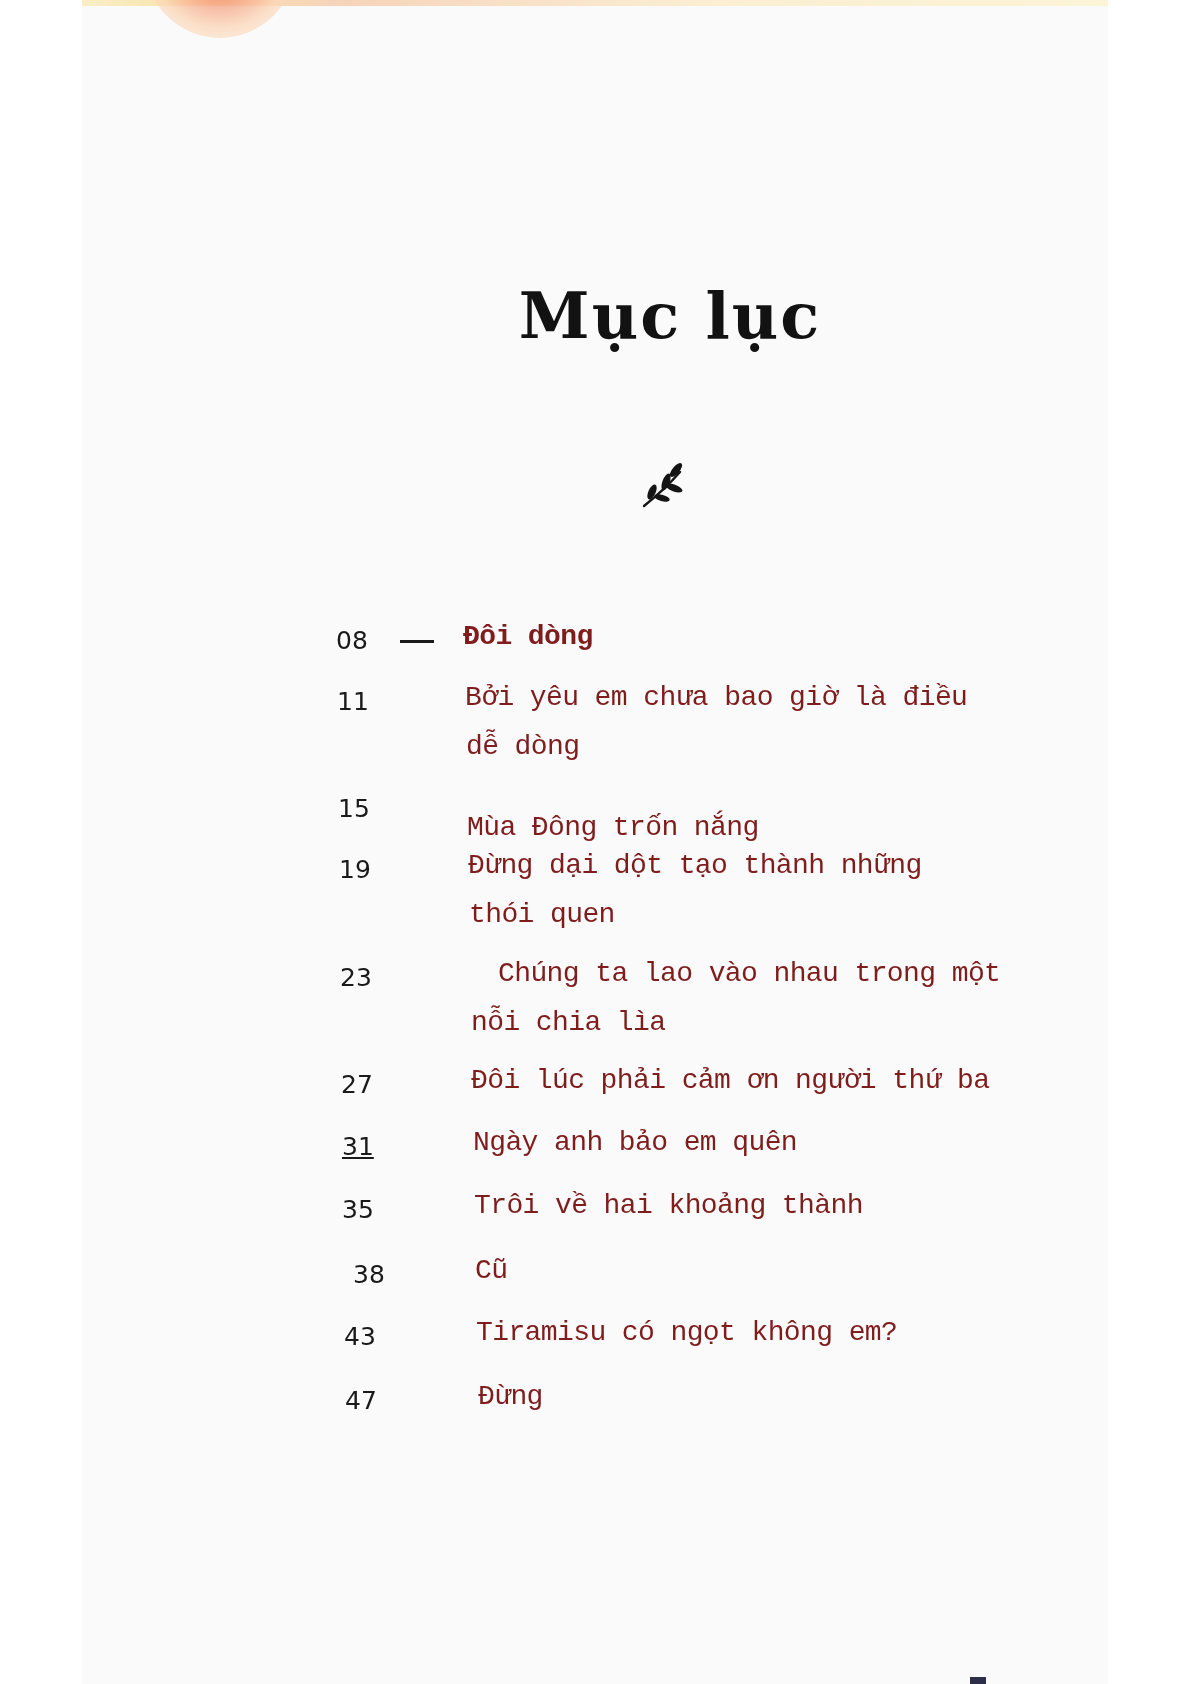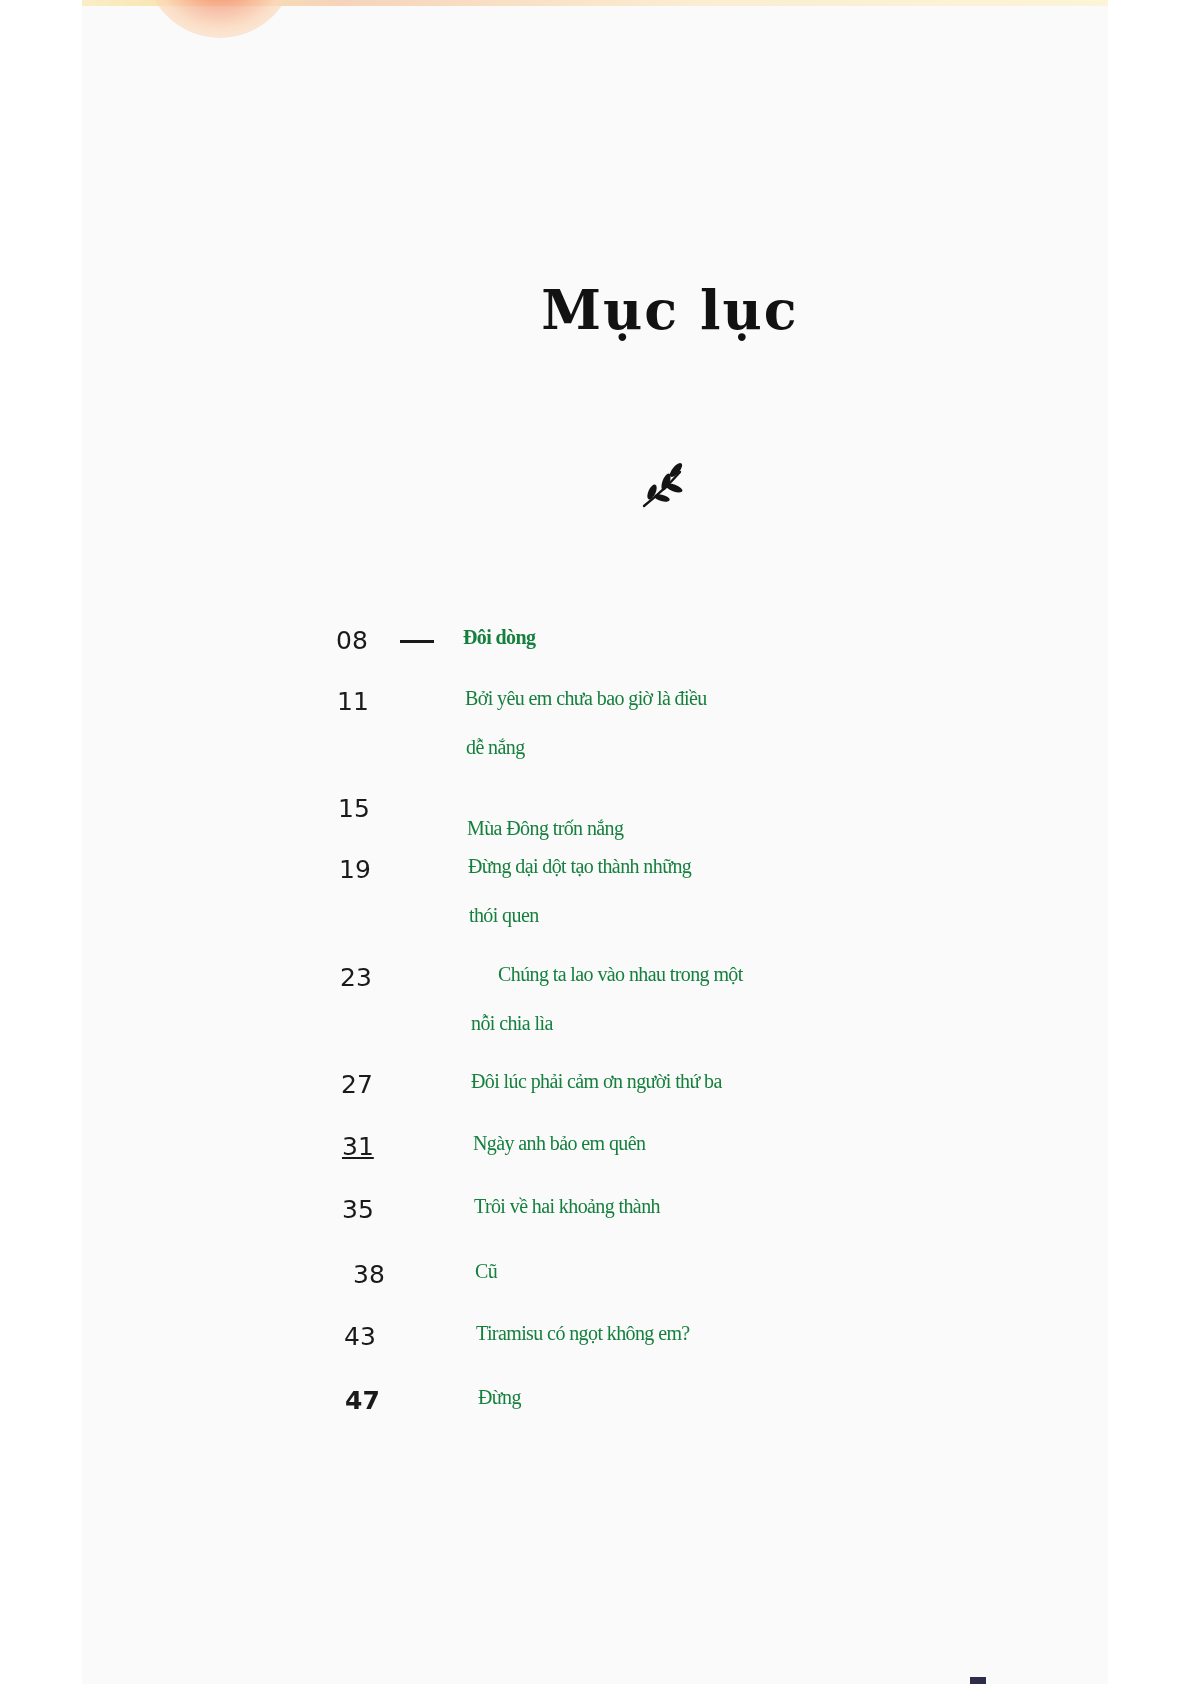--- a/index.html
+++ b/index.html
@@ -28,7 +28,7 @@
       position: absolute; left: 0; width: 1190px; top: 278px;
       text-align: center; padding-left: 150px; box-sizing: border-box;
       font-family: "DejaVu Serif", serif; font-weight: bold;
-      font-size: 54px; letter-spacing: 2px; color: #121212;
+      font-size: 64px; letter-spacing: 2px; color: #121212;
     }
     .ornament {
       position: absolute; left: 640px; top: 462px; width: 50px; height: 50px;

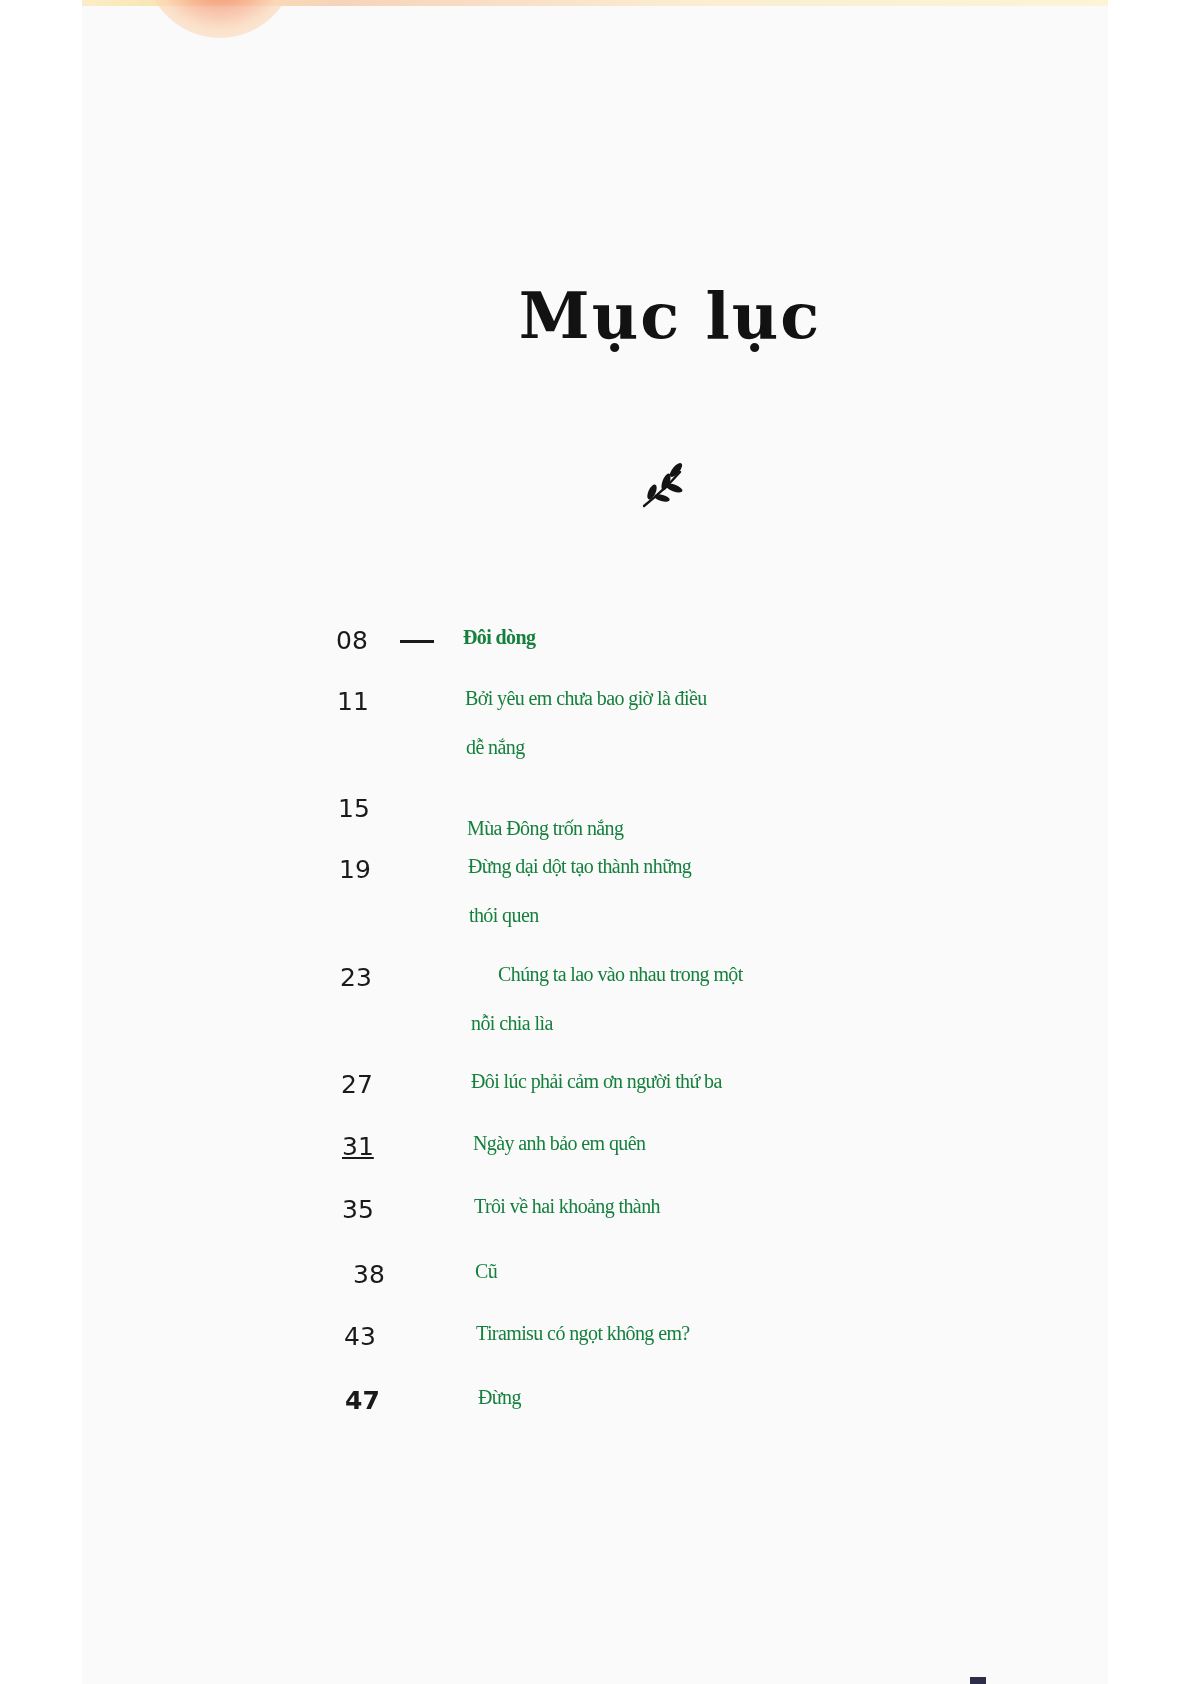--- a/index.html
+++ b/index.html
@@ -43,8 +43,8 @@
       position: absolute; width: 34px; height: 3px; background: #1a1a1a;
     }
     .toc-title {
-      position: absolute; font-size: 20px; line-height: 50px; color: #15803d;
-      font-family: Liberation Serif, serif; white-space: nowrap;
+      position: absolute; font-size: 28px; line-height: 50px; color: #7f1d1d;
+      font-family: Liberation Mono, monospace; white-space: nowrap;
       letter-spacing: -0.6px;
     }
     .toc-title.bold { font-weight: bold; }

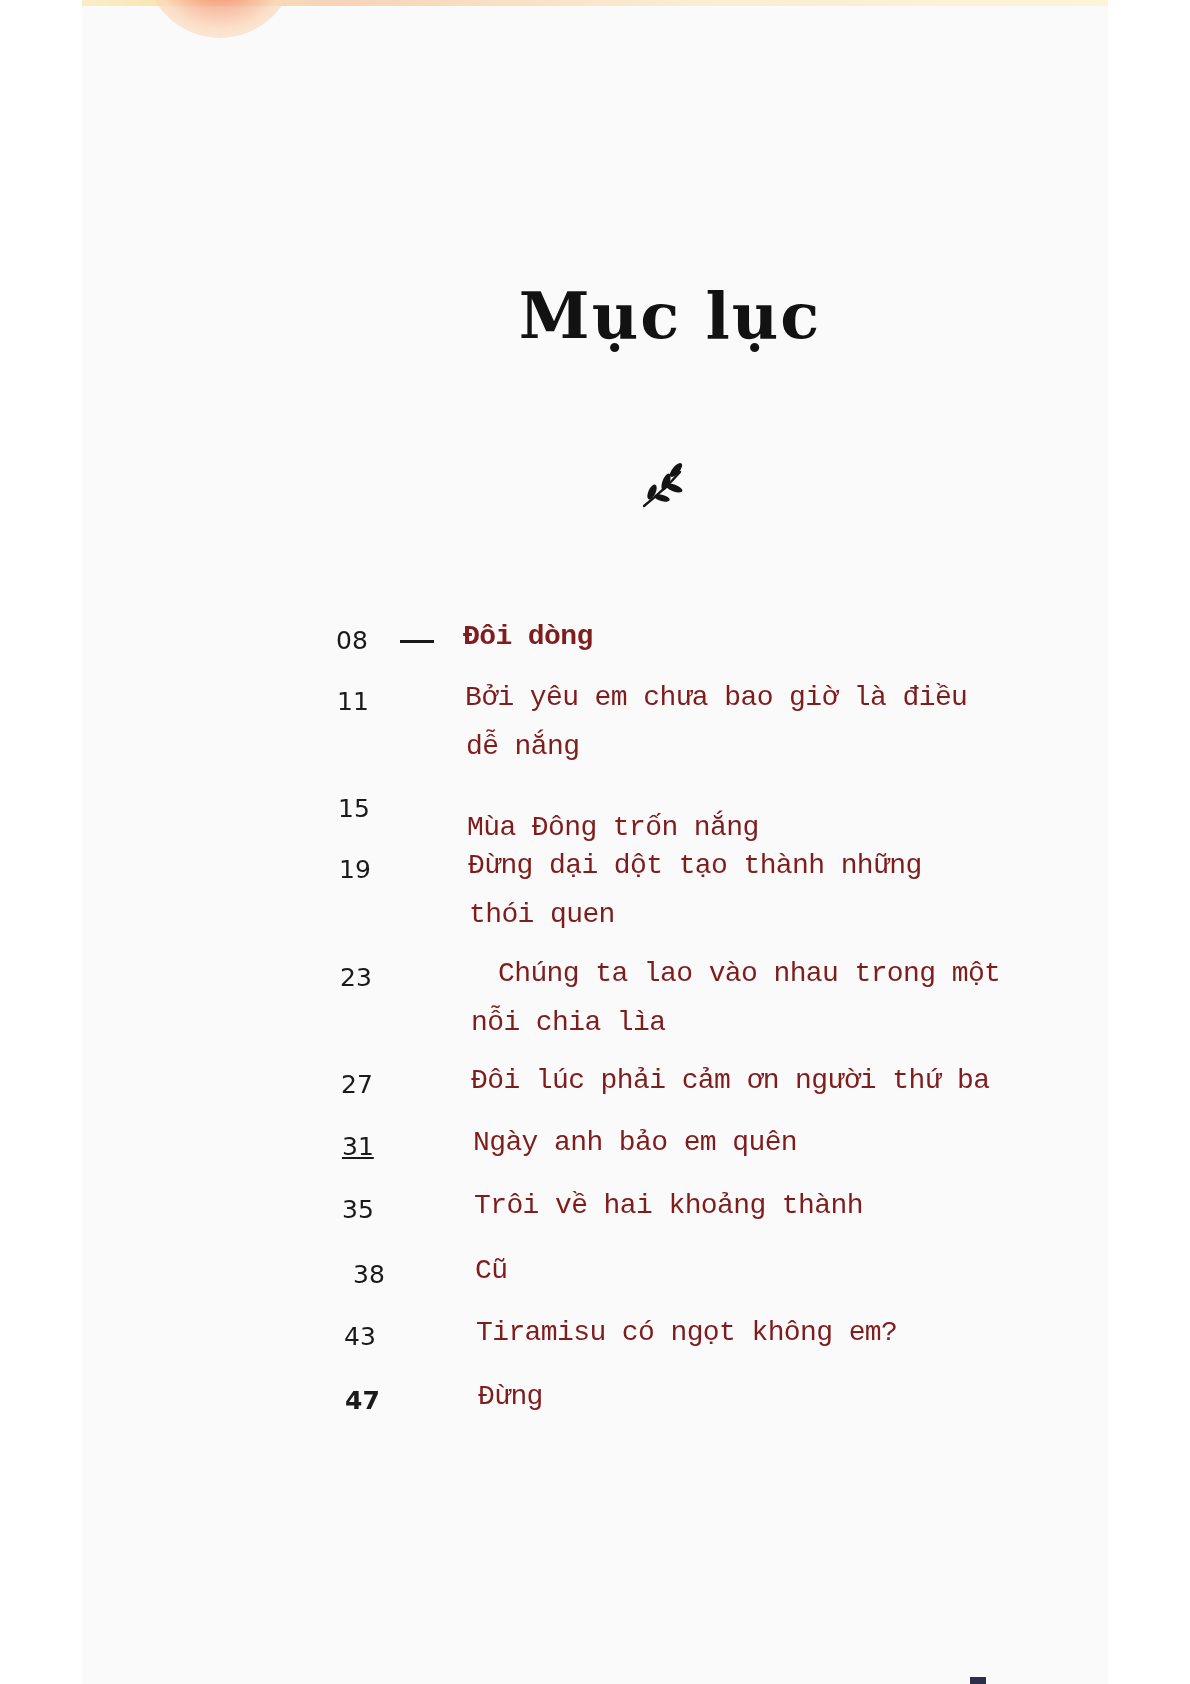--- a/index.html
+++ b/index.html
@@ -82,7 +82,7 @@
     <div class="toc-row">
       <span class="toc-num" style="left: 337px; top: 687px;">11</span>
       <span class="toc-title" style="left: 465px; top: 673px;">Bởi yêu em chưa bao giờ là điều</span>
-      <span class="toc-title" style="left: 466px; top: 722px;">dễ nắng</span>
+      <span class="toc-title" style="left: 466px; top: 722px;">dễ dòng</span>
     </div>
     <div class="toc-row">
       <span class="toc-num" style="left: 338px; top: 794px;">15</span>

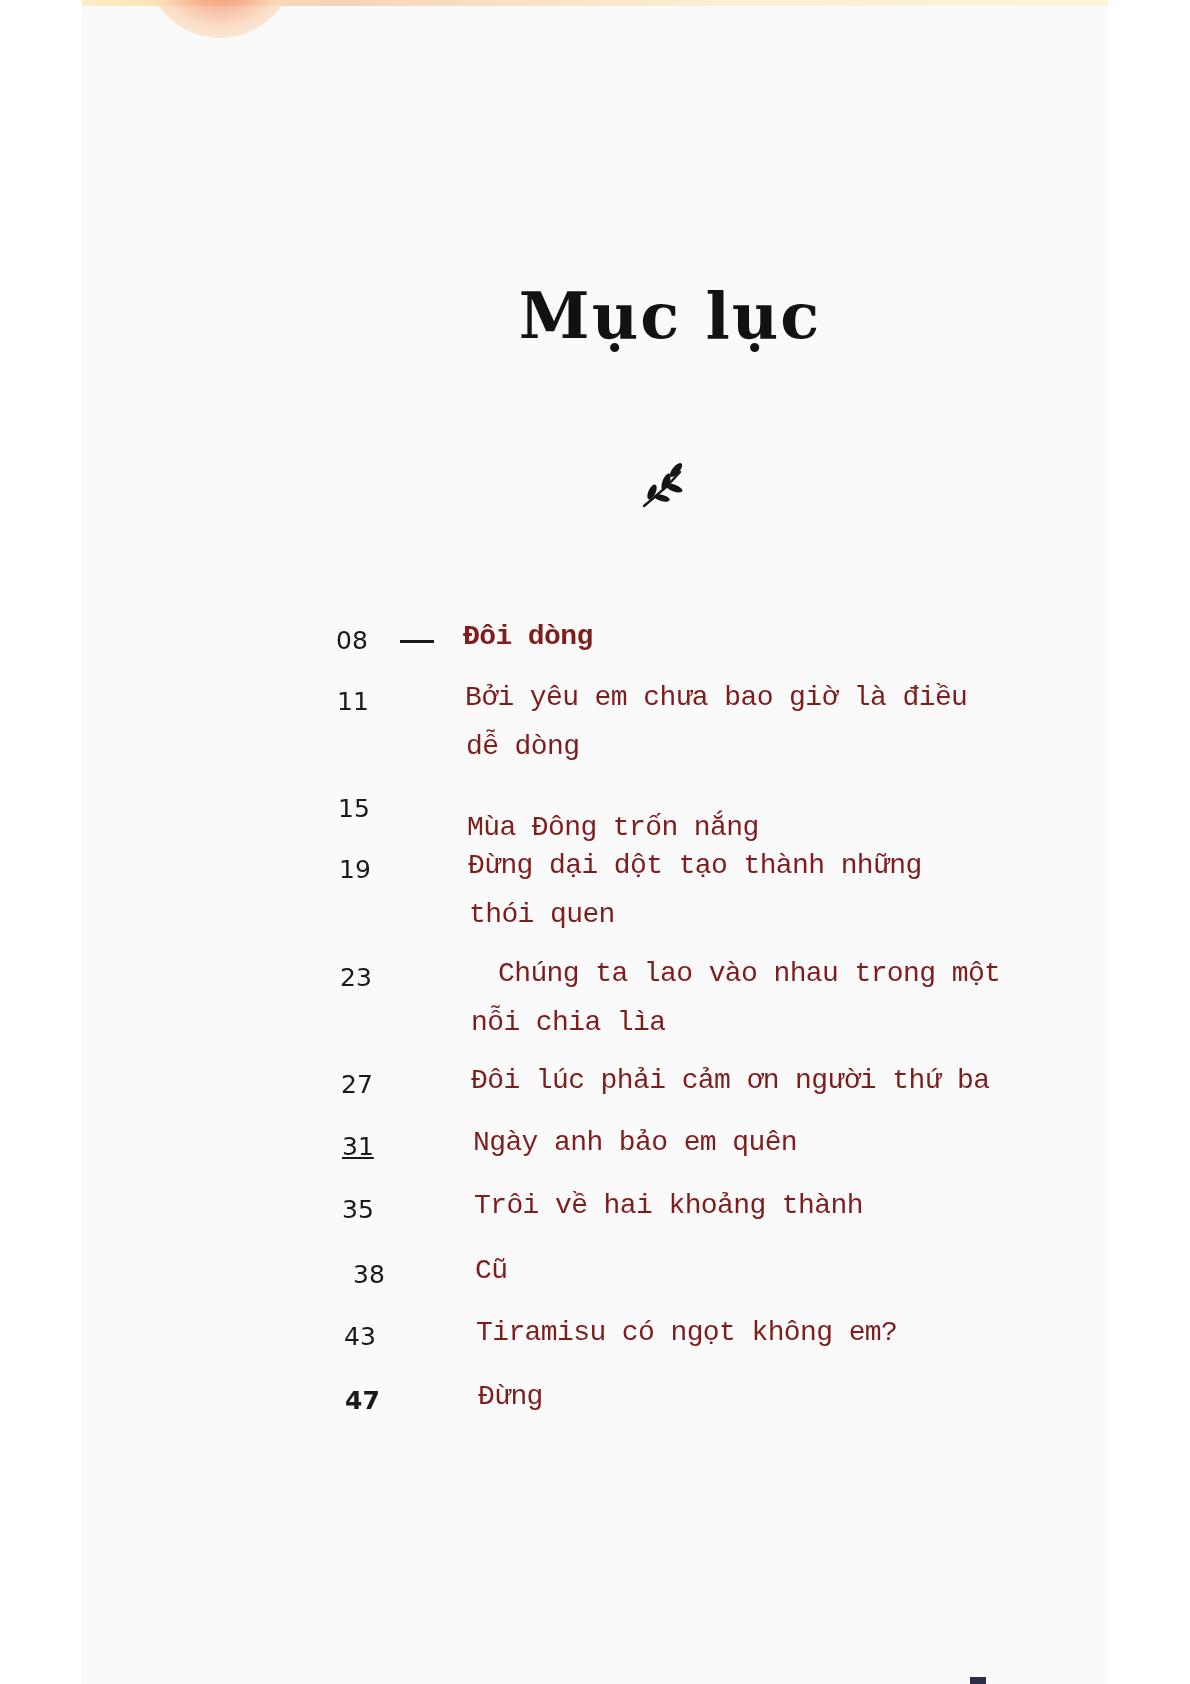--- a/index.html
+++ b/index.html
@@ -119,7 +119,7 @@
       <span class="toc-title" style="left: 476px; top: 1308px;">Tiramisu có ngọt không em?</span>
     </div>
     <div class="toc-row">
-      <span class="toc-num" style="left: 345px; top: 1386px; font-weight: bold;">47</span>
+      <span class="toc-num" style="left: 345px; top: 1386px;">47</span>
       <span class="toc-title" style="left: 478px; top: 1372px;">Đừng</span>
     </div>
   </div>

